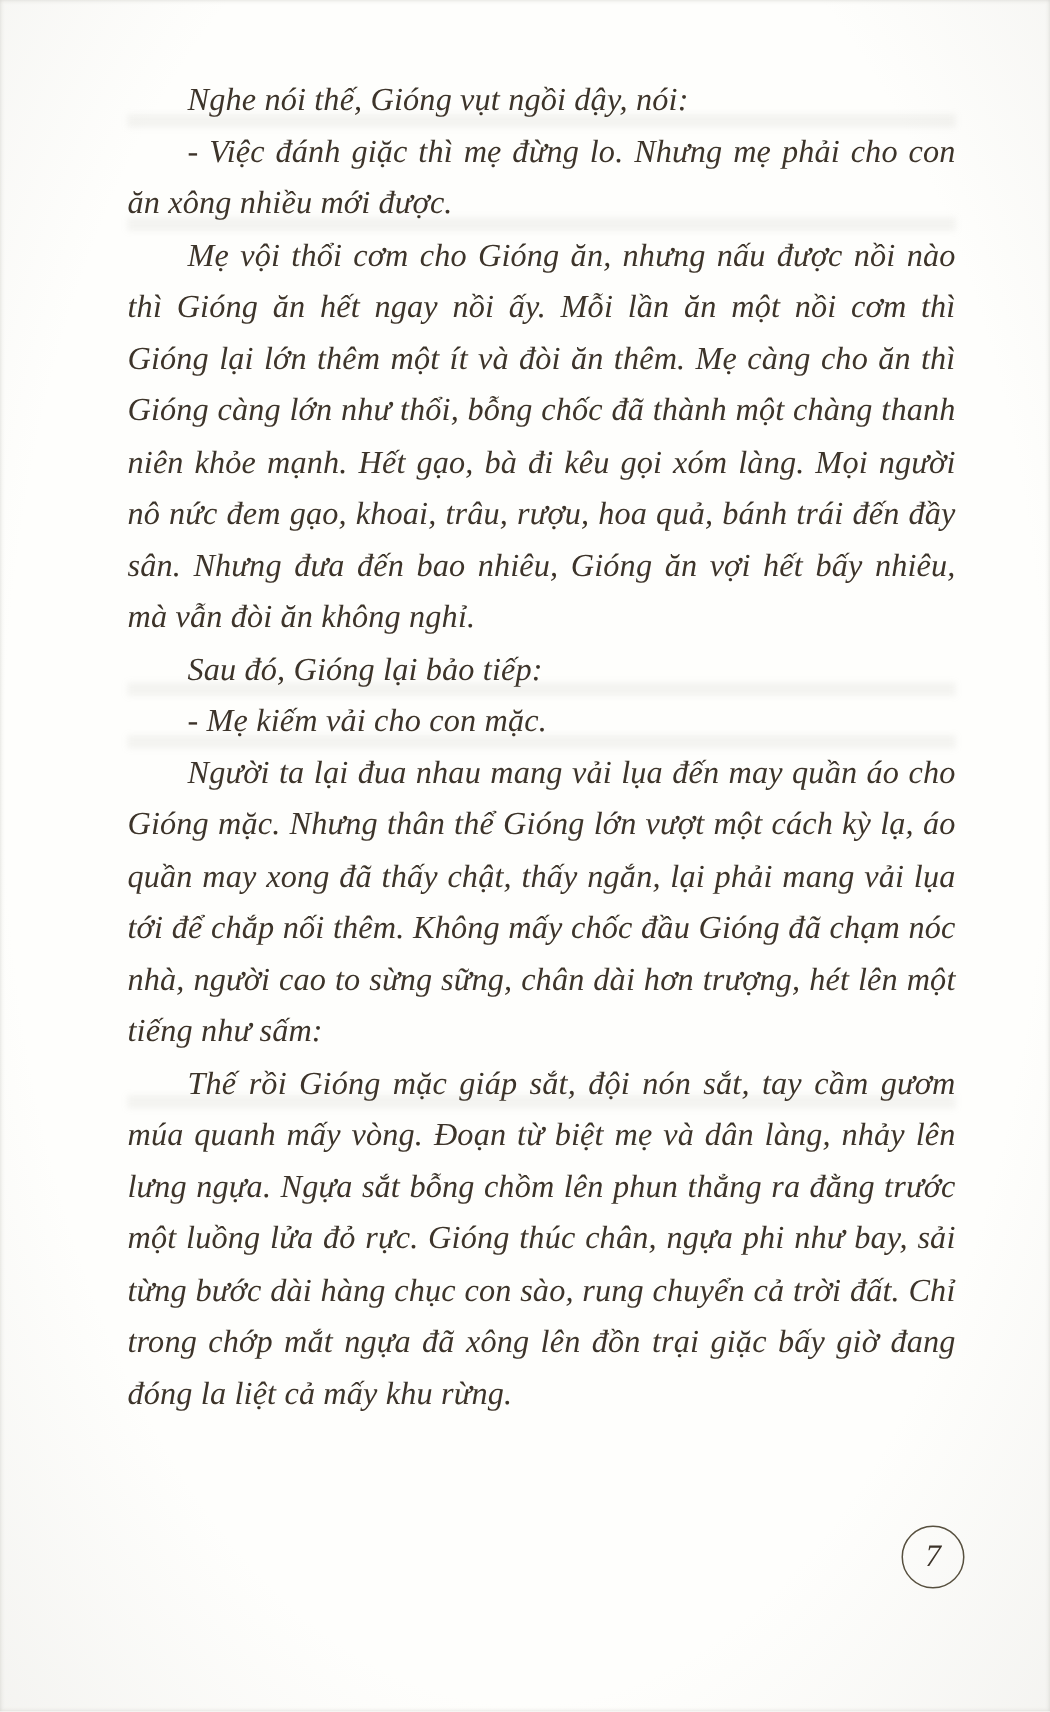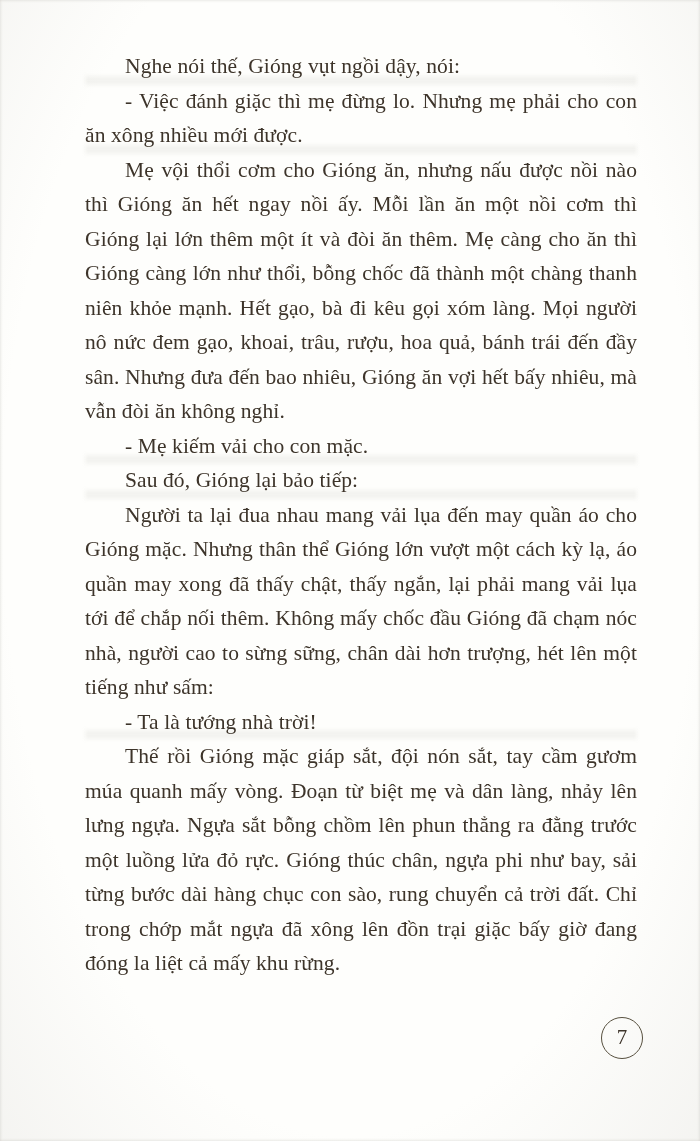--- a/index.html
+++ b/index.html
@@ -21,6 +21,7 @@
       radial-gradient(ellipse at 50% 45%, rgba(255,255,255,0) 70%, rgba(200,198,192,0.18) 100%),
       #fefefc;
     box-shadow: inset 0 0 3px rgba(180,178,170,0.5);
+    font-style: italic;
   }
   .text-block {
     position: absolute;

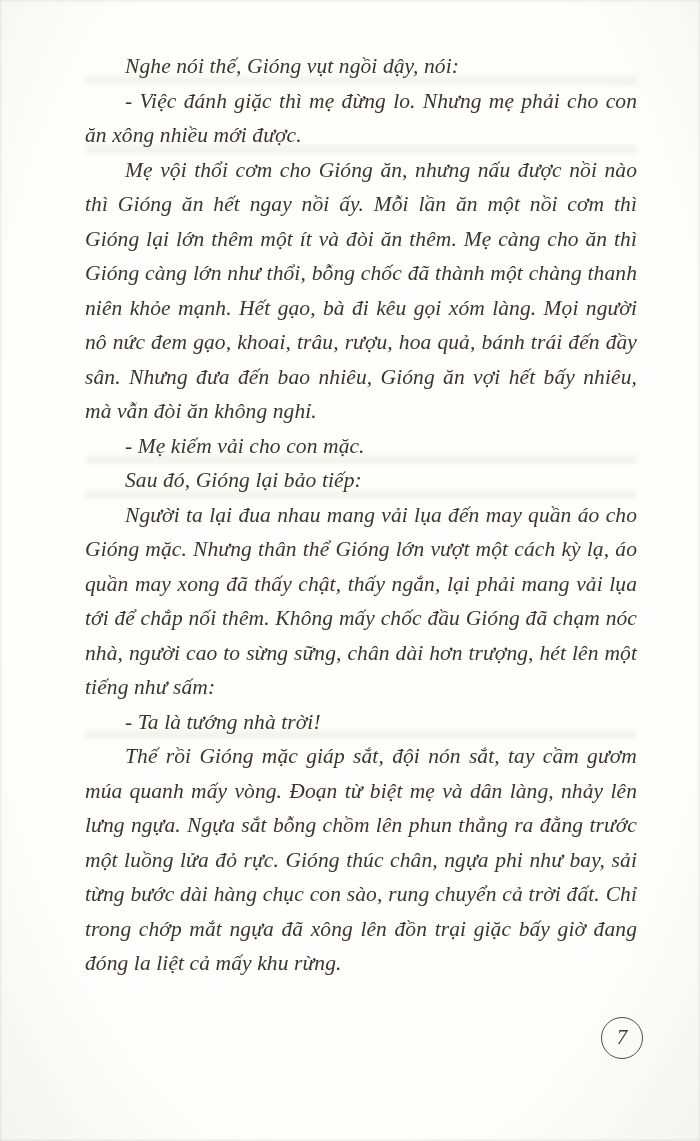--- a/index.html
+++ b/index.html
@@ -84,8 +84,8 @@
       <p class="para">Nghe nói thế, Gióng vụt ngồi dậy, nói:</p>
       <p class="para">- Việc đánh giặc thì mẹ đừng lo. Nhưng mẹ phải cho con ăn xông nhiều mới được.</p>
       <p class="para">Mẹ vội thổi cơm cho Gióng ăn, nhưng nấu được nồi nào thì Gióng ăn hết ngay nồi ấy. Mỗi lần ăn một nồi cơm thì Gióng lại lớn thêm một ít và đòi ăn thêm. Mẹ càng cho ăn thì Gióng càng lớn như thổi, bỗng chốc đã thành một chàng thanh niên khỏe mạnh. Hết gạo, bà đi kêu gọi xóm làng. Mọi người nô nức đem gạo, khoai, trâu, rượu, hoa quả, bánh trái đến đầy sân. Nhưng đưa đến bao nhiêu, Gióng ăn vợi hết bấy nhiêu, mà vẫn đòi ăn không nghỉ.</p>
+      <p class="para">Sau đó, Gióng lại bảo tiếp:</p>
       <p class="para">- Mẹ kiếm vải cho con mặc.</p>
-      <p class="para">Sau đó, Gióng lại bảo tiếp:</p>
       <p class="para">Người ta lại đua nhau mang vải lụa đến may quần áo cho Gióng mặc. Nhưng thân thể Gióng lớn vượt một cách kỳ lạ, áo quần may xong đã thấy chật, thấy ngắn, lại phải mang vải lụa tới để chắp nối thêm. Không mấy chốc đầu Gióng đã chạm nóc nhà, người cao to sừng sững, chân dài hơn trượng, hét lên một tiếng như sấm:</p>
       <p class="para">- Ta là tướng nhà trời!</p>
       <p class="para">Thế rồi Gióng mặc giáp sắt, đội nón sắt, tay cầm gươm múa quanh mấy vòng. Đoạn từ biệt mẹ và dân làng, nhảy lên lưng ngựa. Ngựa sắt bỗng chồm lên phun thẳng ra đằng trước một luồng lửa đỏ rực. Gióng thúc chân, ngựa phi như bay, sải từng bước dài hàng chục con sào, rung chuyển cả trời đất. Chỉ trong chớp mắt ngựa đã xông lên đồn trại giặc bấy giờ đang đóng la liệt cả mấy khu rừng.</p>

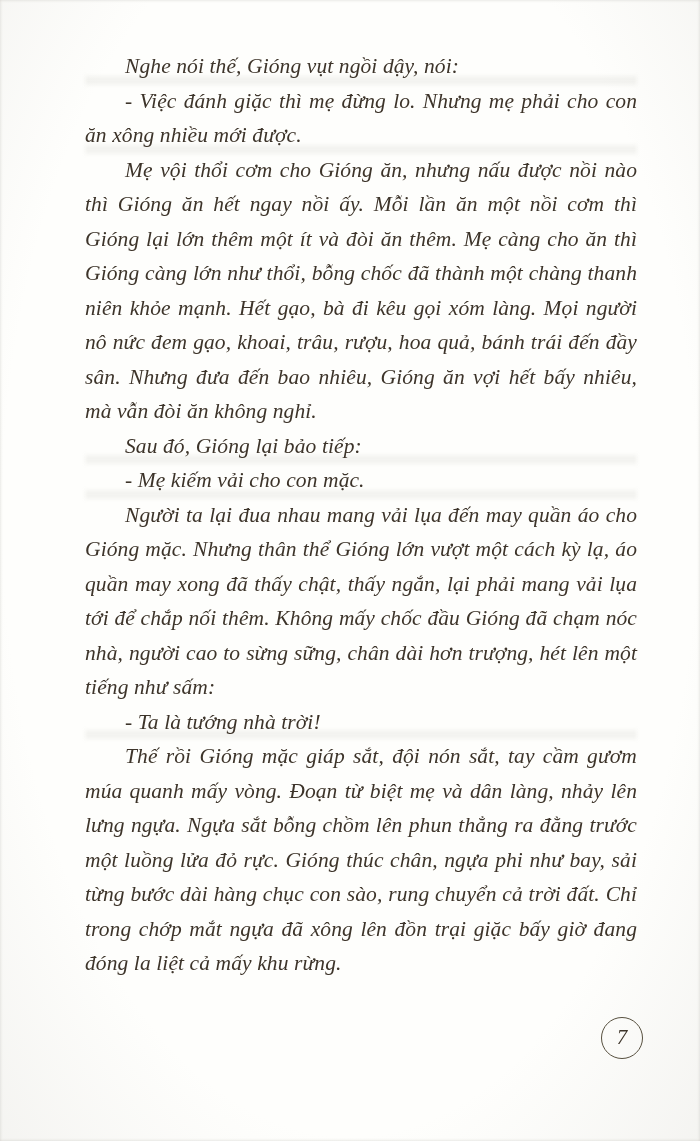--- a/index.html
+++ b/index.html
@@ -87,7 +87,6 @@
       <p class="para">Sau đó, Gióng lại bảo tiếp:</p>
       <p class="para">- Mẹ kiếm vải cho con mặc.</p>
       <p class="para">Người ta lại đua nhau mang vải lụa đến may quần áo cho Gióng mặc. Nhưng thân thể Gióng lớn vượt một cách kỳ lạ, áo quần may xong đã thấy chật, thấy ngắn, lại phải mang vải lụa tới để chắp nối thêm. Không mấy chốc đầu Gióng đã chạm nóc nhà, người cao to sừng sững, chân dài hơn trượng, hét lên một tiếng như sấm:</p>
-      <p class="para">- Ta là tướng nhà trời!</p>
       <p class="para">Thế rồi Gióng mặc giáp sắt, đội nón sắt, tay cầm gươm múa quanh mấy vòng. Đoạn từ biệt mẹ và dân làng, nhảy lên lưng ngựa. Ngựa sắt bỗng chồm lên phun thẳng ra đằng trước một luồng lửa đỏ rực. Gióng thúc chân, ngựa phi như bay, sải từng bước dài hàng chục con sào, rung chuyển cả trời đất. Chỉ trong chớp mắt ngựa đã xông lên đồn trại giặc bấy giờ đang đóng la liệt cả mấy khu rừng.</p>
     </div>
 

